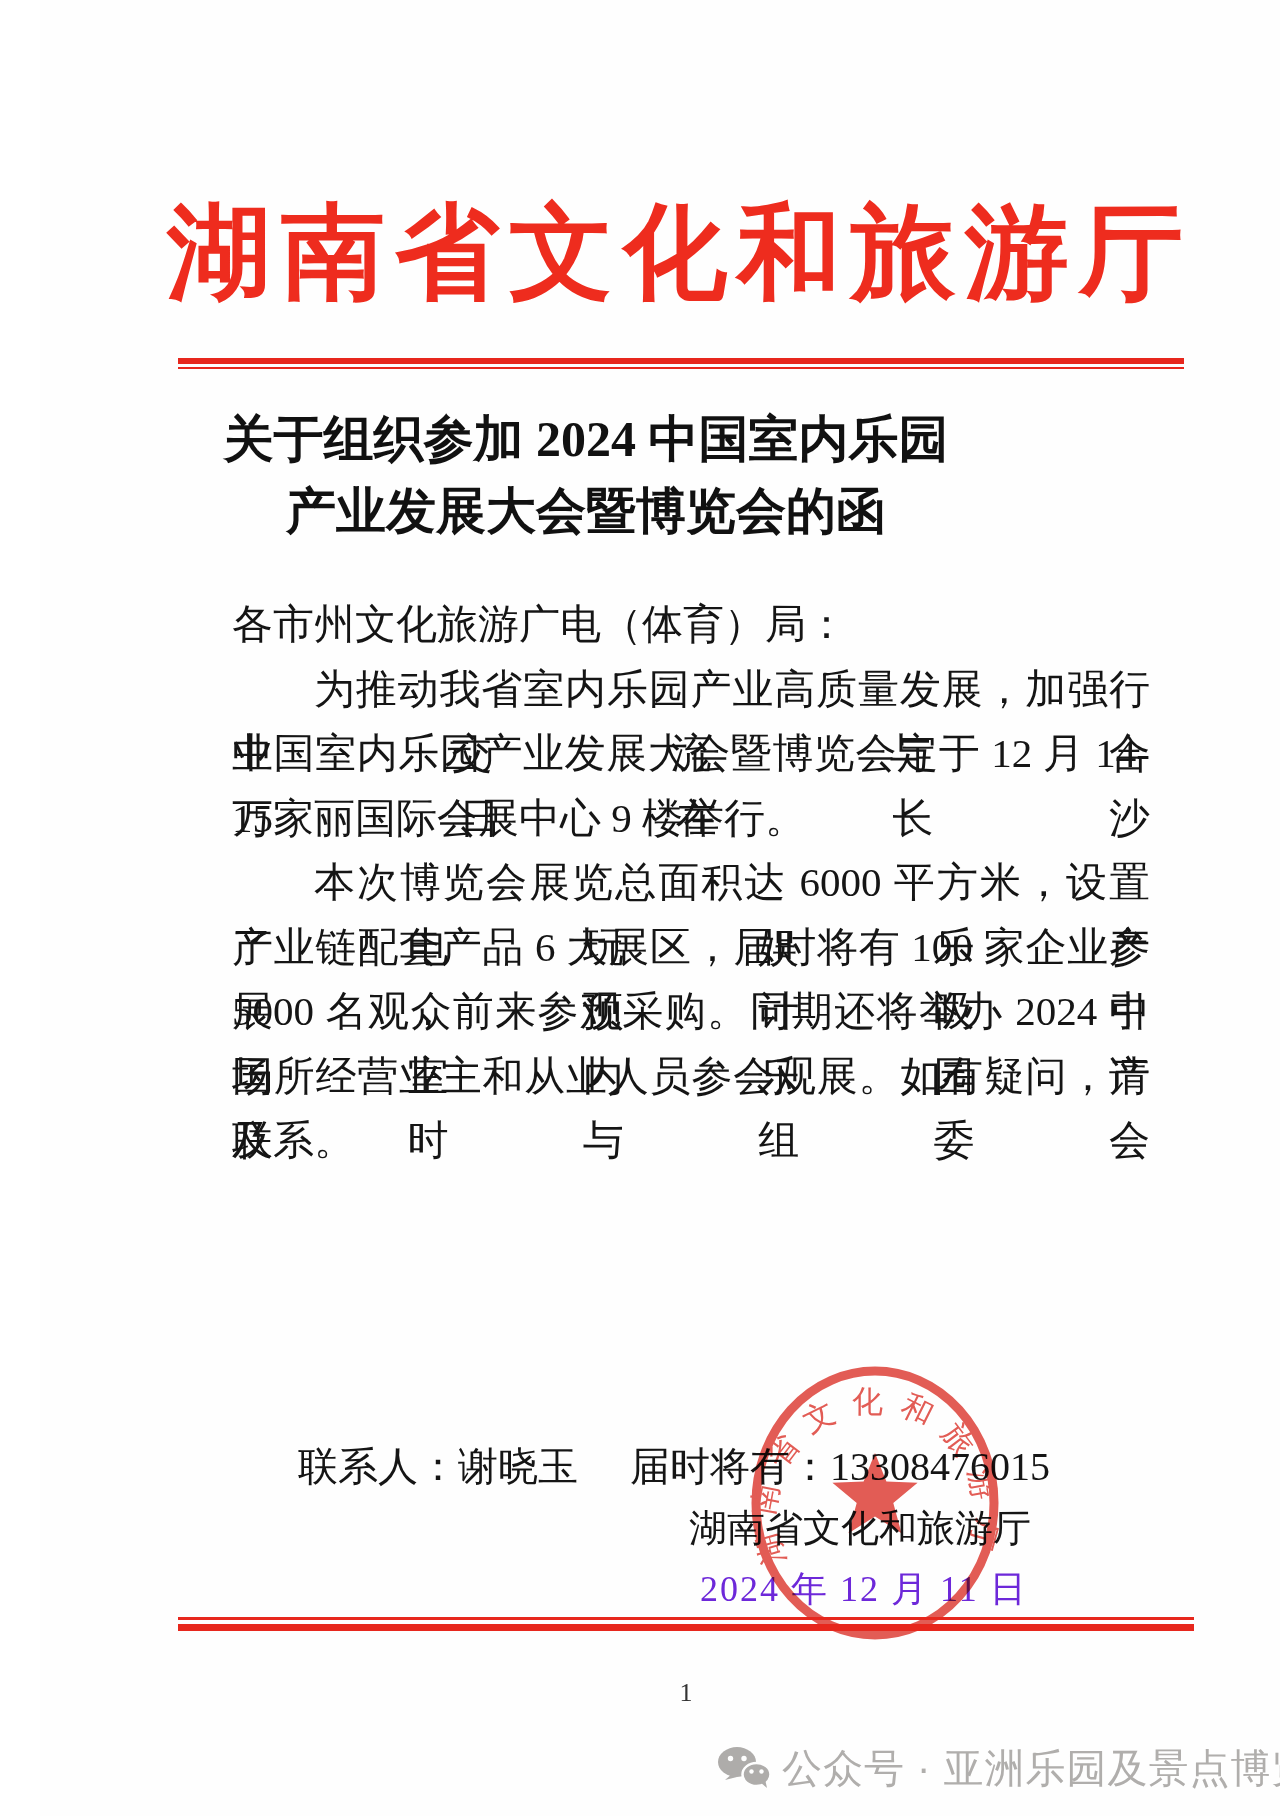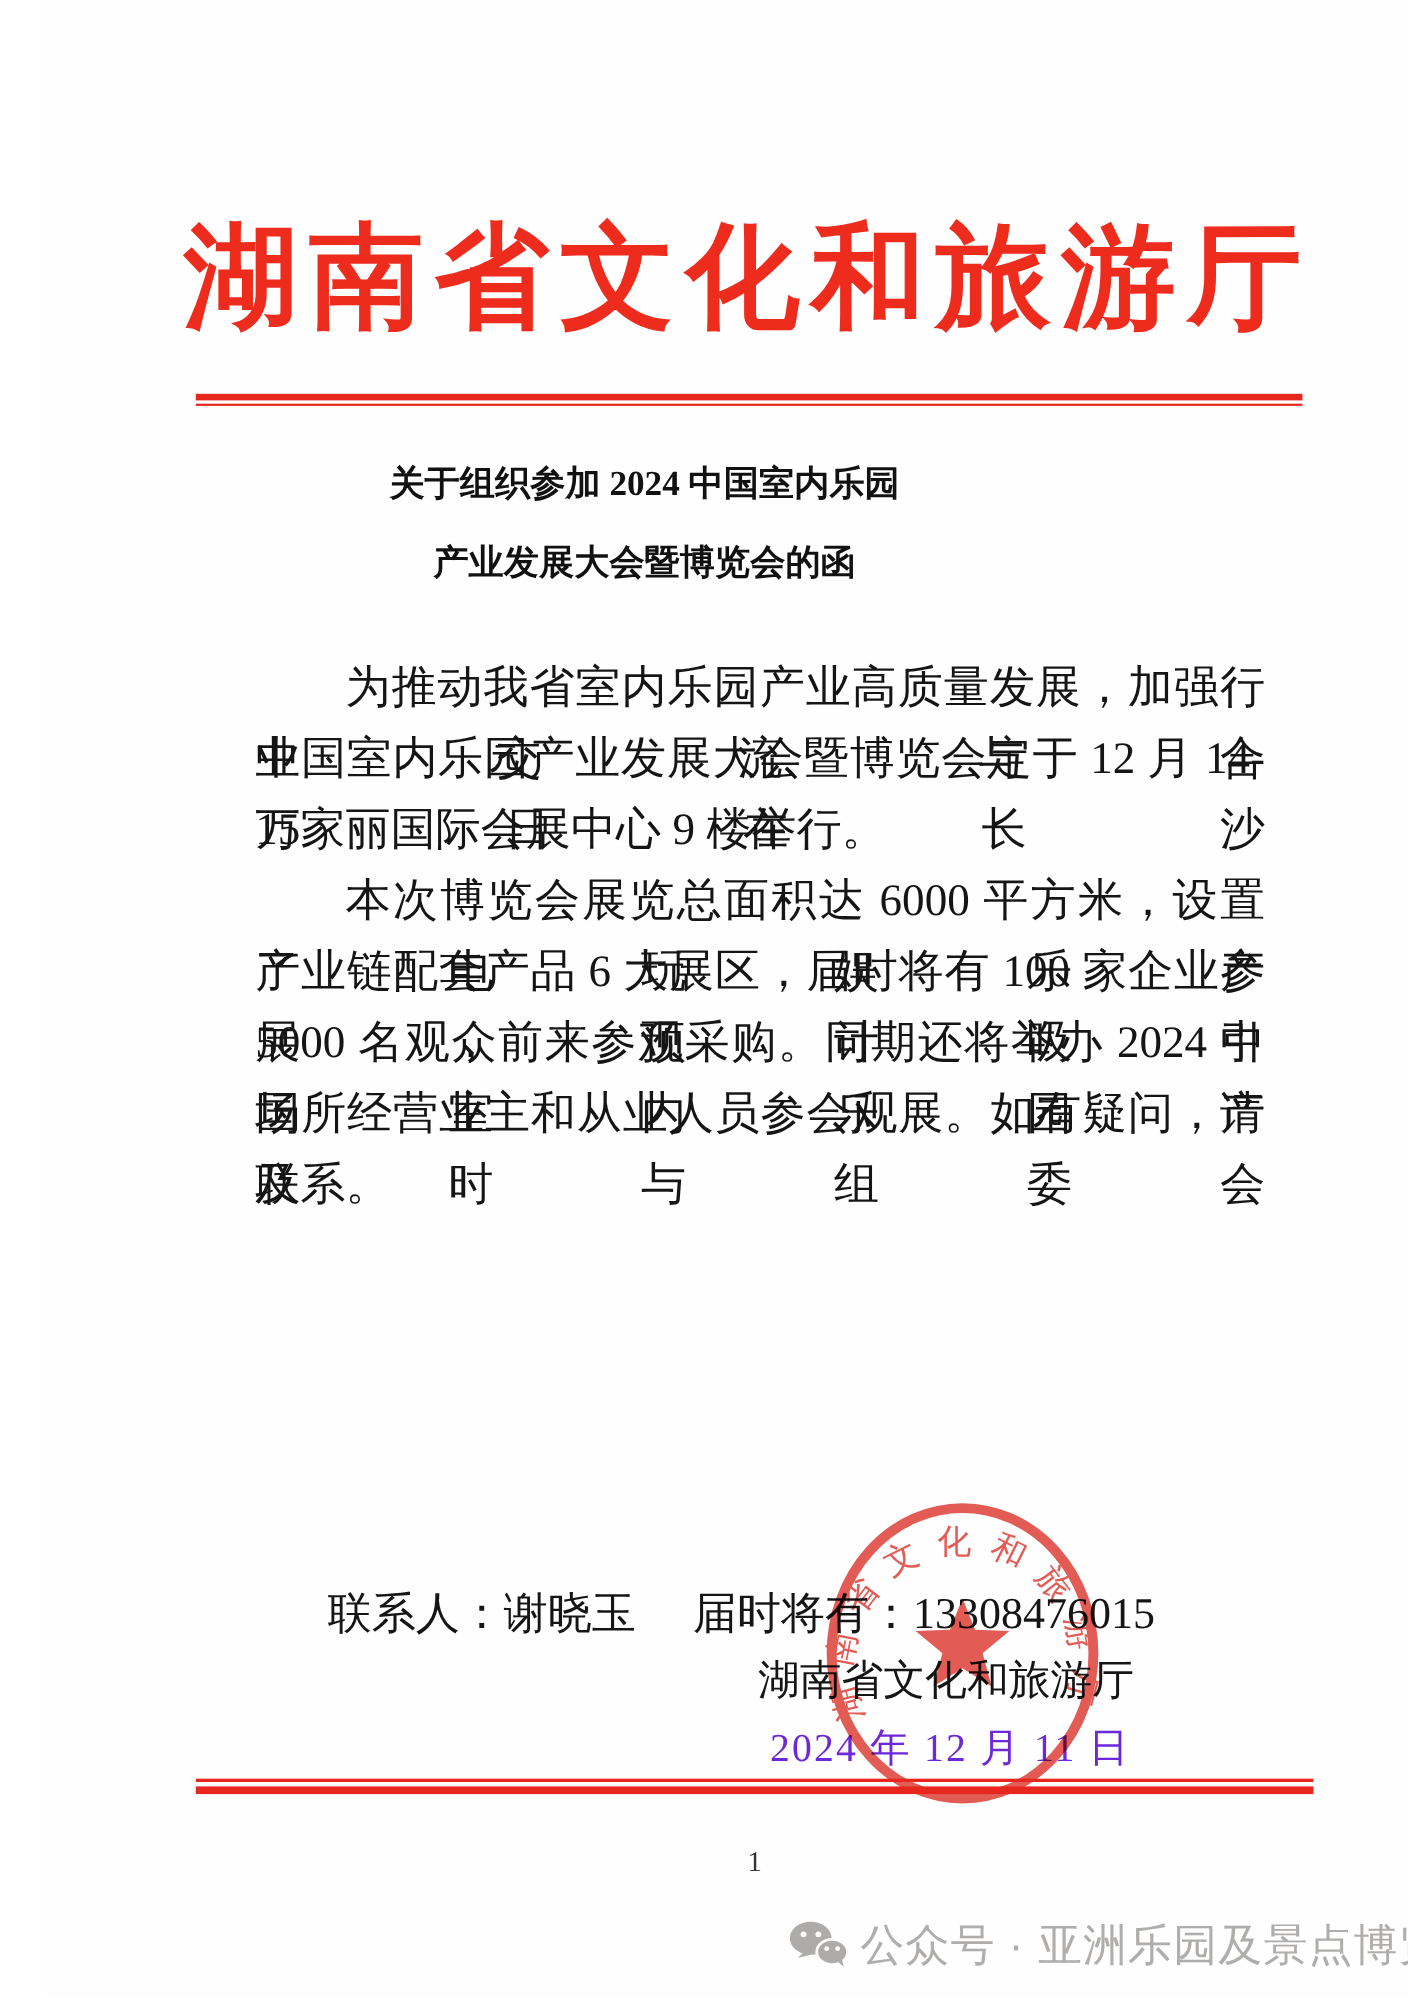--- a/index.html
+++ b/index.html
@@ -21,7 +21,7 @@
   
   .doc-title{
     position:absolute;top:403px;left:0;width:1092px;text-align:center;
-    font-weight:bold;font-size:32px;line-height:72px;color:#111;
+    font-weight:bold;font-size:50px;line-height:72px;color:#111;
   }
   
   .body-col{

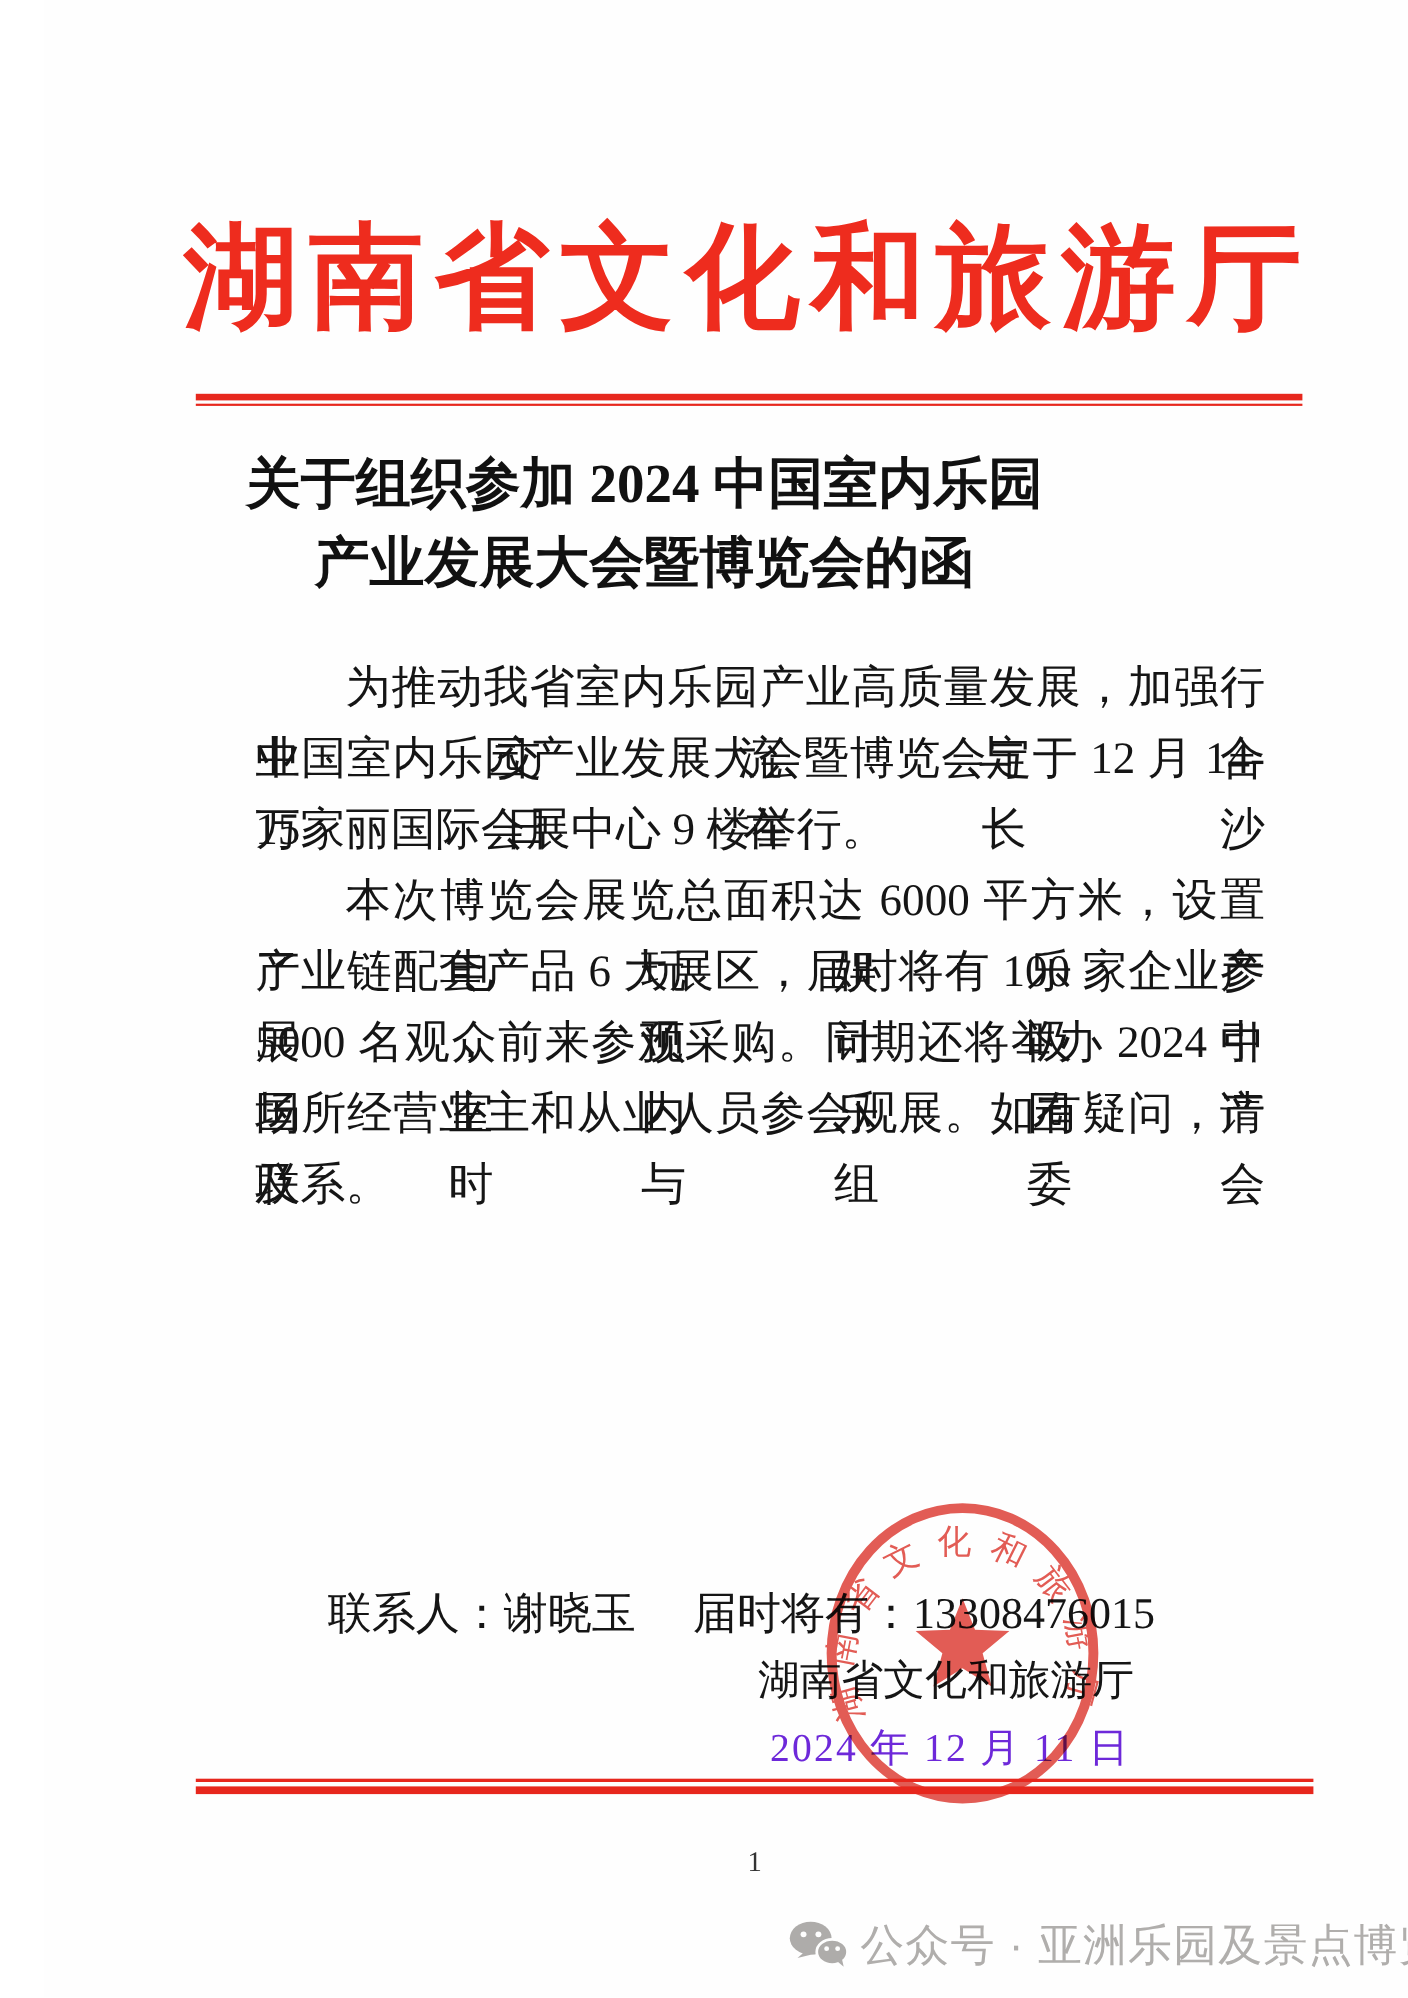--- a/index.html
+++ b/index.html
@@ -85,6 +85,7 @@
   </div>
 
   <div class="body-col">
+    <div class="body-line">各市州文化旅游广电（体育）局：</div>
     <div class="body-line fill indent">为推动我省室内乐园产业高质量发展，加强行业交流与合</div>
     <div class="body-line fill">中国室内乐园产业发展大会暨博览会定于 12 月 14-15 日在长沙</div>
     <div class="body-line">万家丽国际会展中心 9 楼举行。</div>

